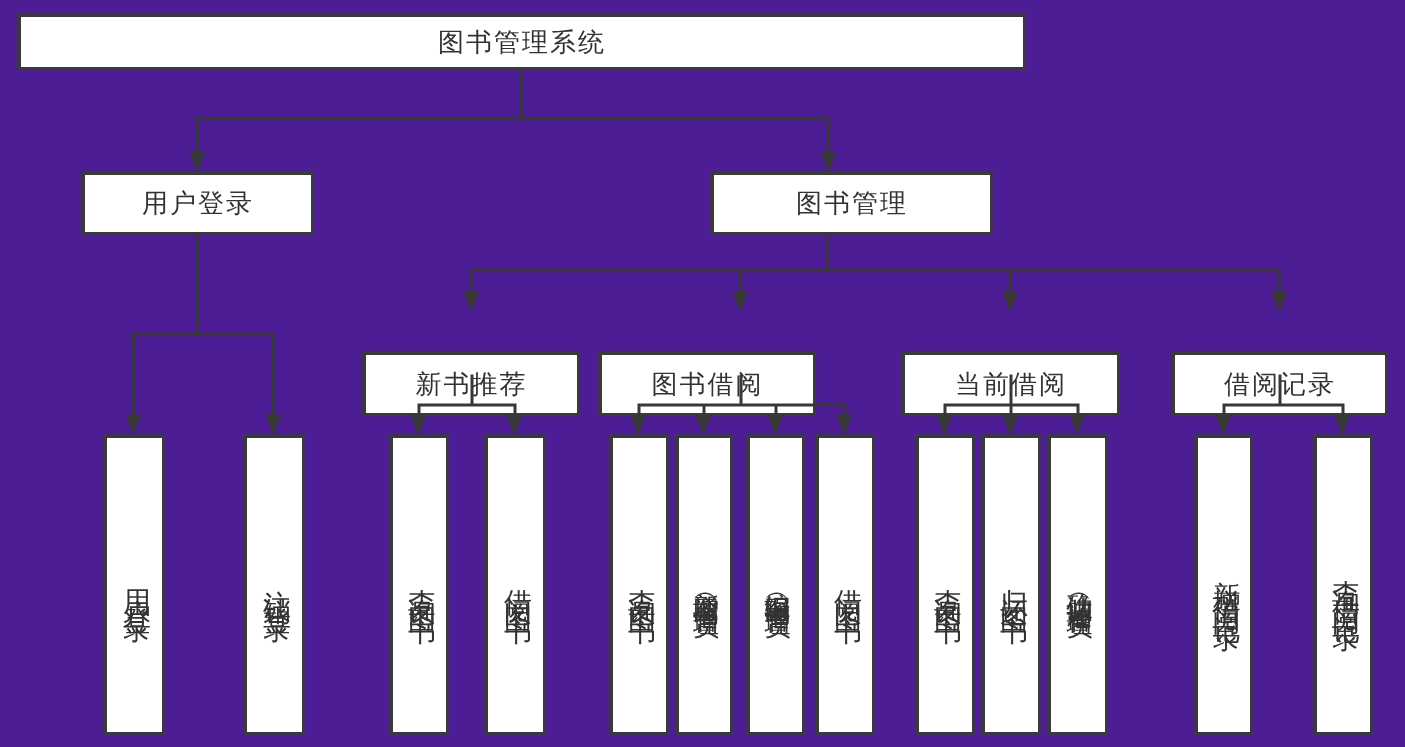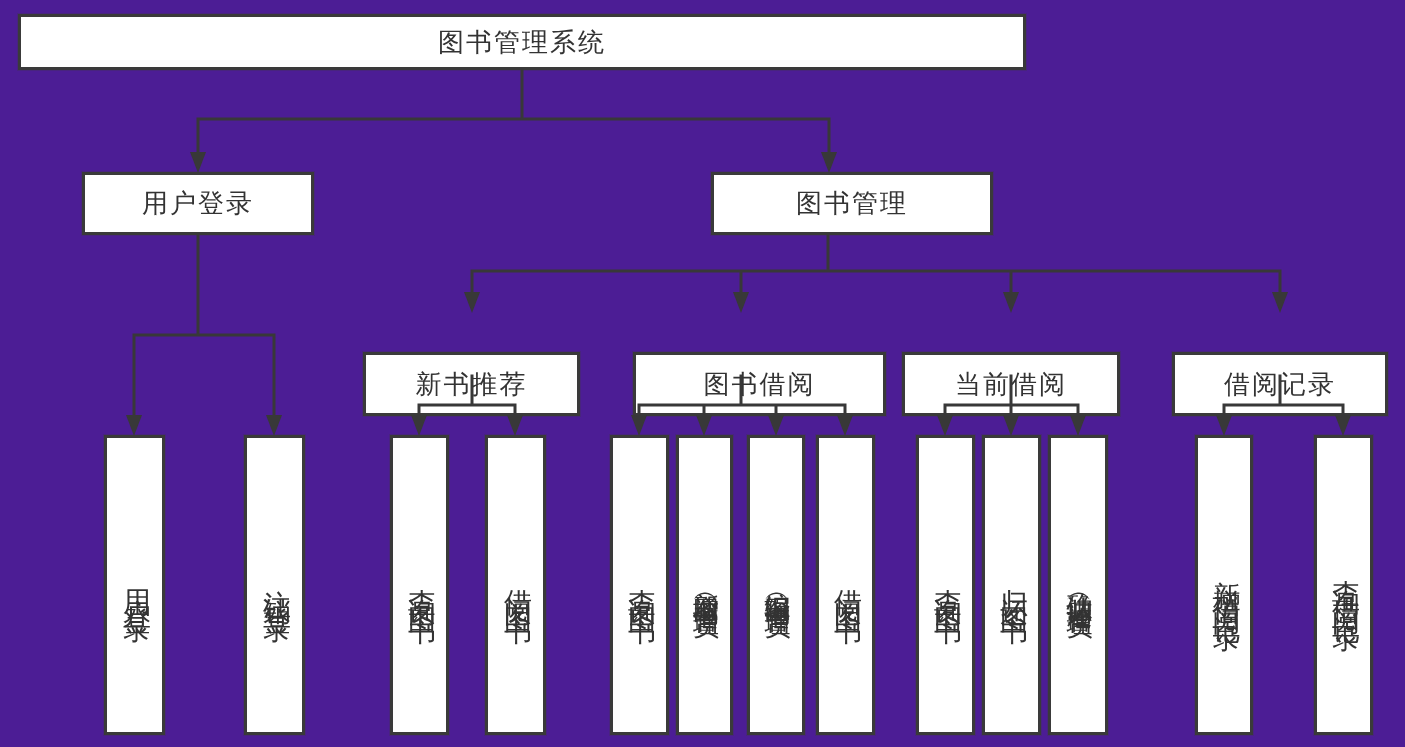--- a/index.html
+++ b/index.html
@@ -126,7 +126,7 @@
   <div class="node h lvl2" style="left:711px; width:282px;">图书管理</div>
 
   <div class="node h lvl3" style="left:363px; width:217px;">新书推荐</div>
-  <div class="node h lvl3" style="left:633px; width:253px;">图书借阅</div>
+  <div class="node h lvl3" style="left:599px; width:217px;">图书借阅</div>
   <div class="node h lvl3" style="left:902px; width:218px;">当前借阅</div>
   <div class="node h lvl3" style="left:1172px; width:216px;">借阅记录</div>
 

